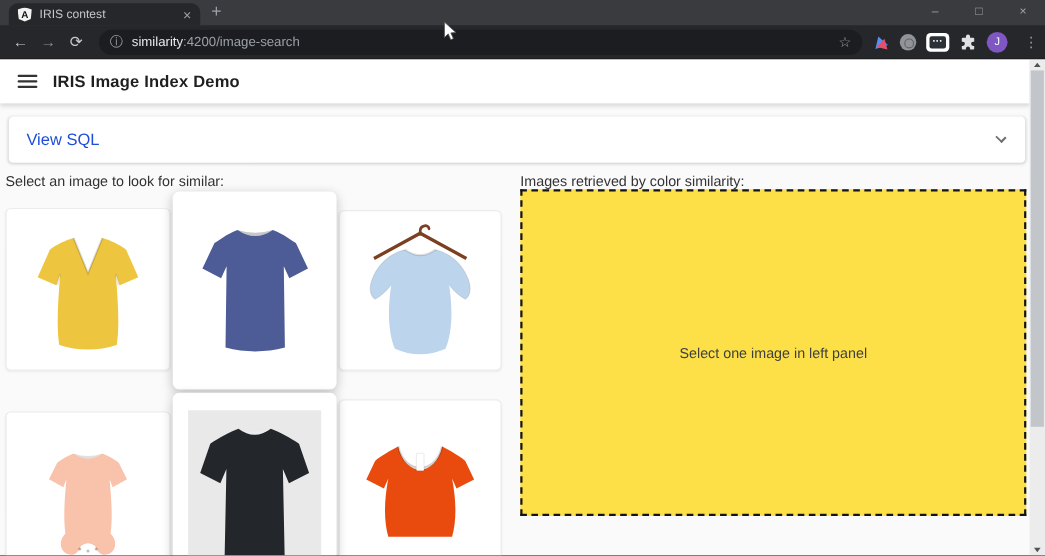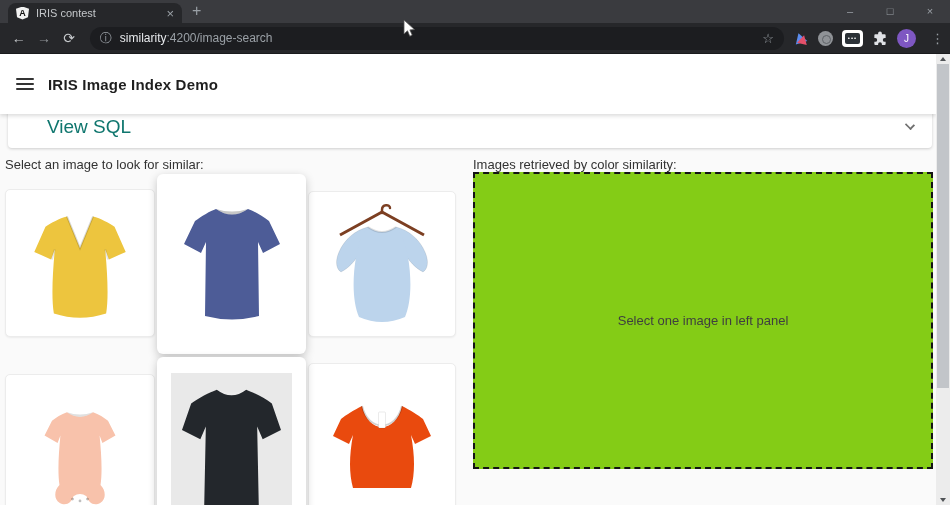--- a/index.html
+++ b/index.html
@@ -53,7 +53,7 @@
 
   
   .page { position:absolute; top:54px; left:0; right:0; bottom:0; background:#fafafa; overflow:hidden; }
-  .app-header { position:absolute; top:0; left:0; right:14px; height:60px; background:#fff;
+  .app-header { position:absolute; top:0; left:0; right:14px; height:40px; background:#fff;
       box-shadow:0 2px 4px rgba(0,0,0,.14); display:flex; align-items:center; padding:0 16px; gap:14px; z-index:5; }
   .hamburger { width:18px; display:flex; flex-direction:column; gap:3px; }
   .hamburger span { height:2px; background:#333; border-radius:1px; }

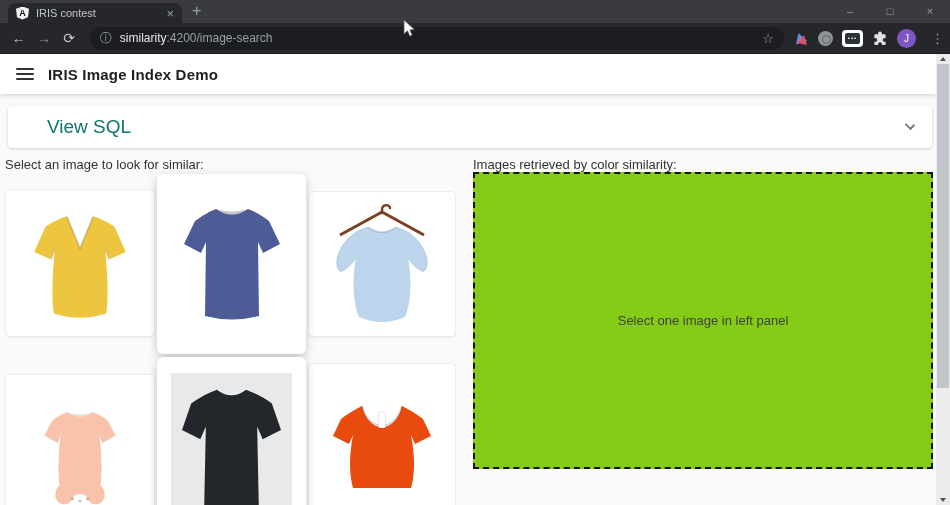--- a/index.html
+++ b/index.html
@@ -62,7 +62,7 @@
   .sql-card { position:absolute; top:52px; left:8px; width:924px; height:42px; background:#fff;
       border-radius:4px; box-shadow:0 1px 3px rgba(0,0,0,.18); display:flex; align-items:center;
       padding:0 16px; z-index:2; }
-  .sql-label { font-size:19px; color:#0f766e;margin-left:23px; }
+  .sql-label { font-size:15px; color:#1d4ed8; }
   .chevron { position:absolute; right:18px; top:15px; width:8px; height:8px;
       border-right:2px solid #6f6f6f; border-bottom:2px solid #6f6f6f; transform:rotate(45deg) scaleY(.8); }
 

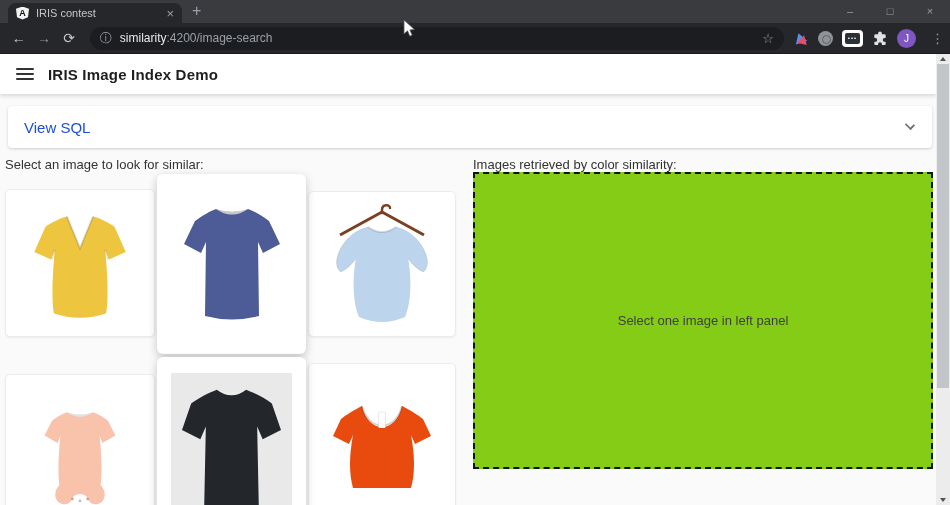--- a/index.html
+++ b/index.html
@@ -71,7 +71,7 @@
   .right-label { left:473px; top:103px; }
 
   .result-box { position:absolute; left:473px; top:118px; width:460px; height:297px;
-      border:2px dashed #141414; background:#84cc16; display:flex; align-items:center; justify-content:center; }
+      border:2px dashed #141414; background:#fde047; display:flex; align-items:center; justify-content:center; }
   .empty-msg { font-size:13px; color:#3f3f3f; }
 
   .card { position:absolute; background:#fff; border-radius:5px; border:1px solid #ececec;

